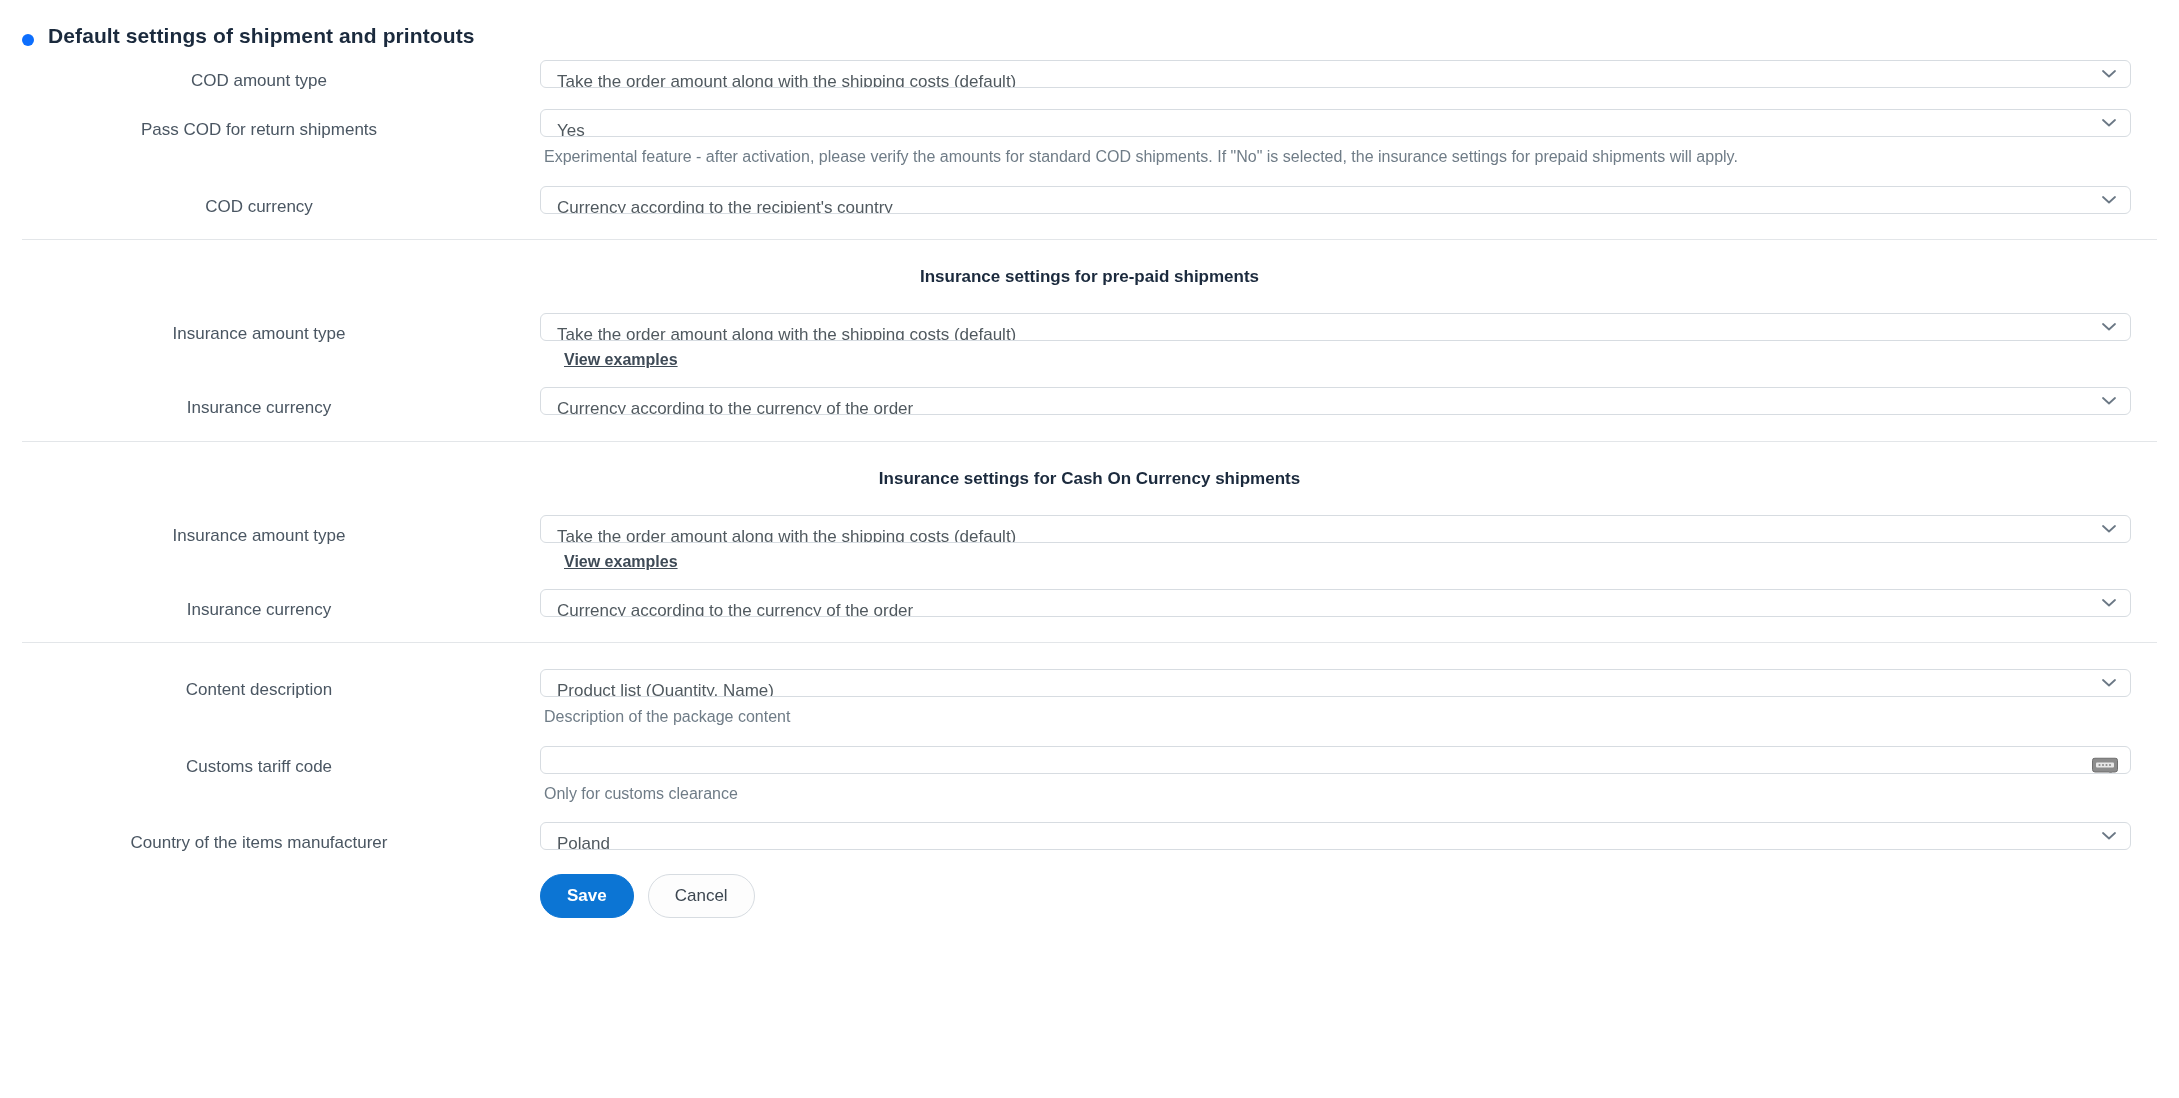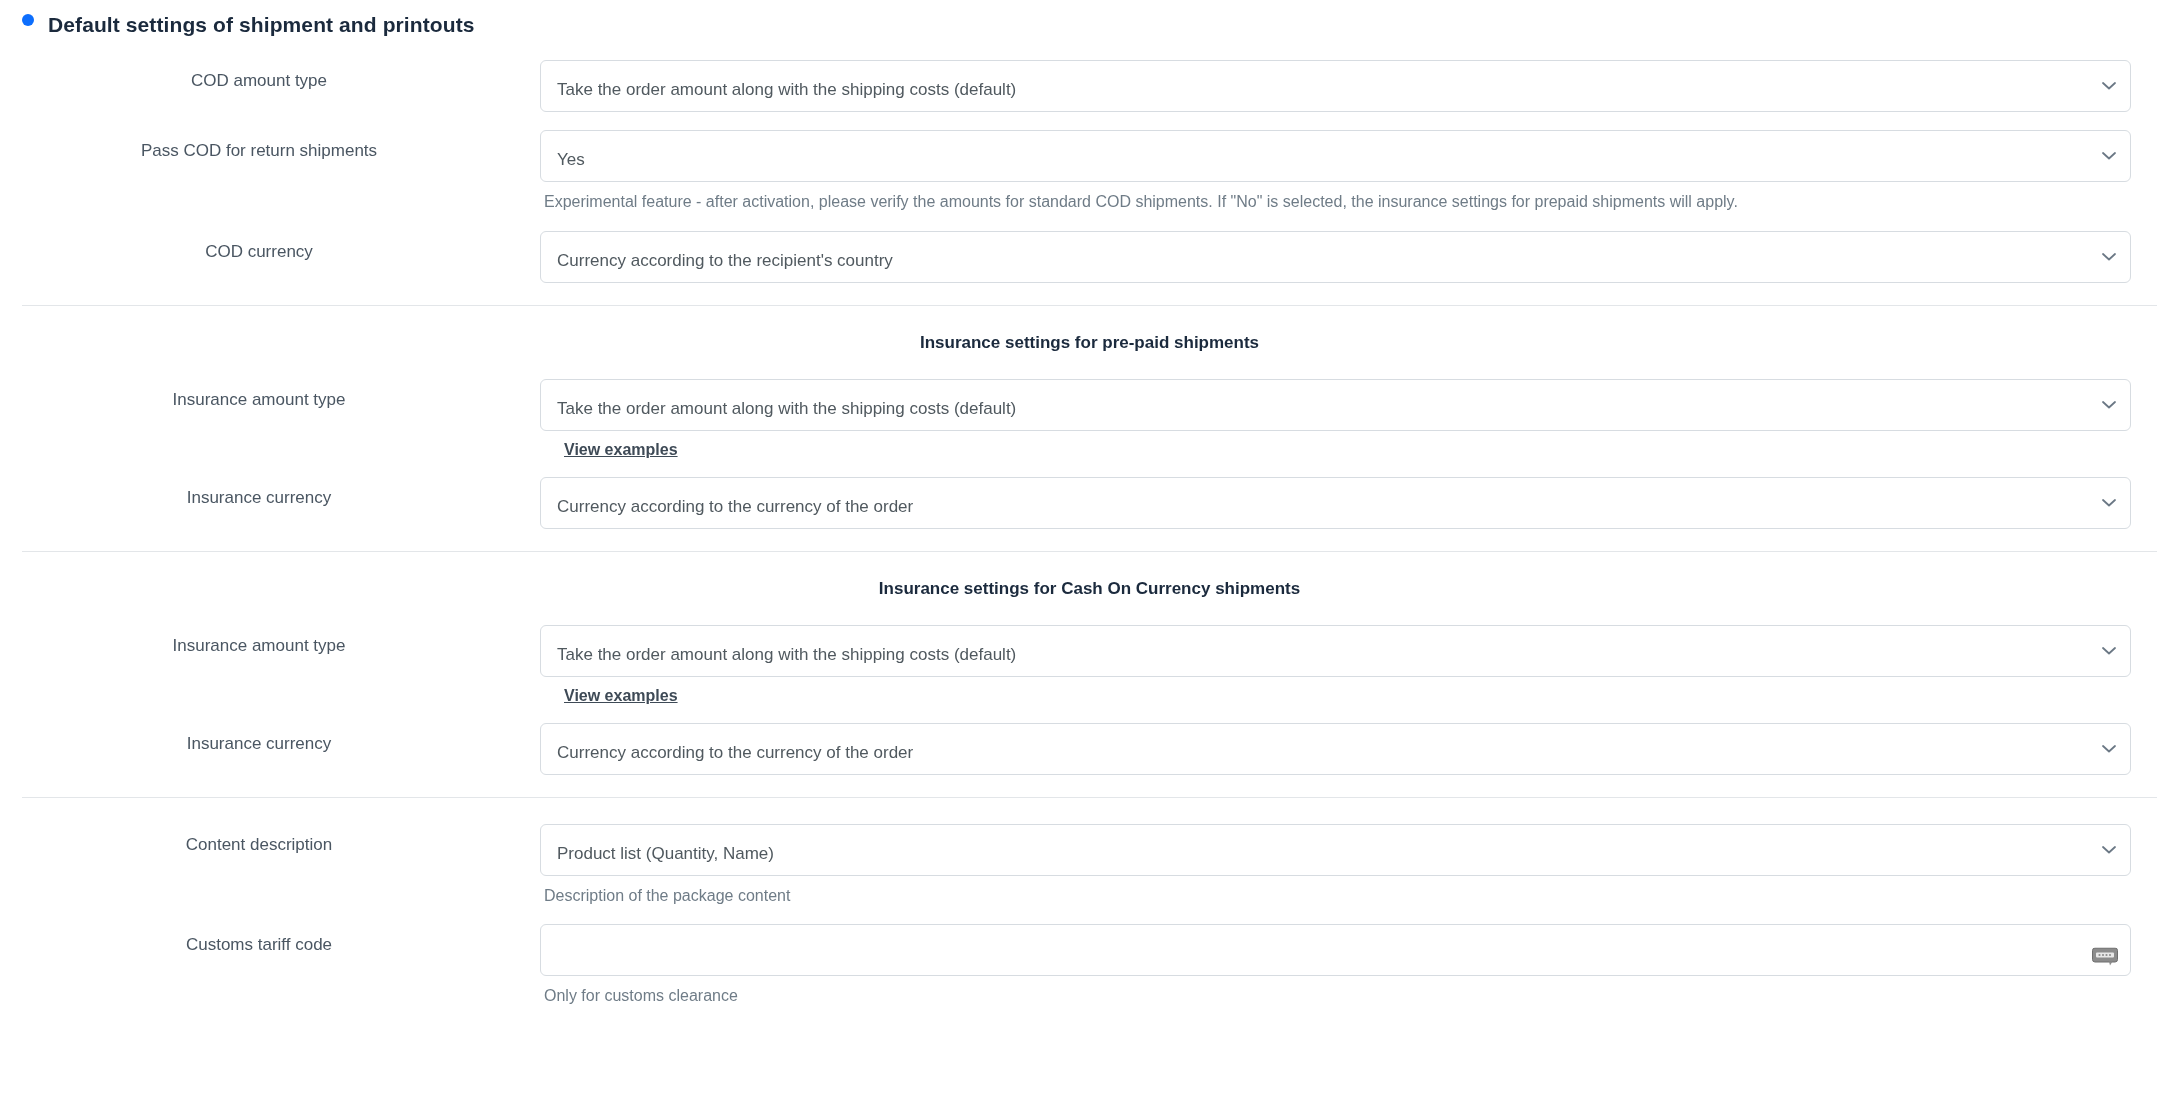--- a/index.html
+++ b/index.html
@@ -26,9 +26,9 @@
   
   .section-header {
     display: flex;
-    align-items: flex-start;
+    align-items: flex-end;
     gap: 14px;
-    padding: 14px 0 0 22px;
+    padding: 3px 0 0 22px;
     height: 46px;
   }
   .bullet {

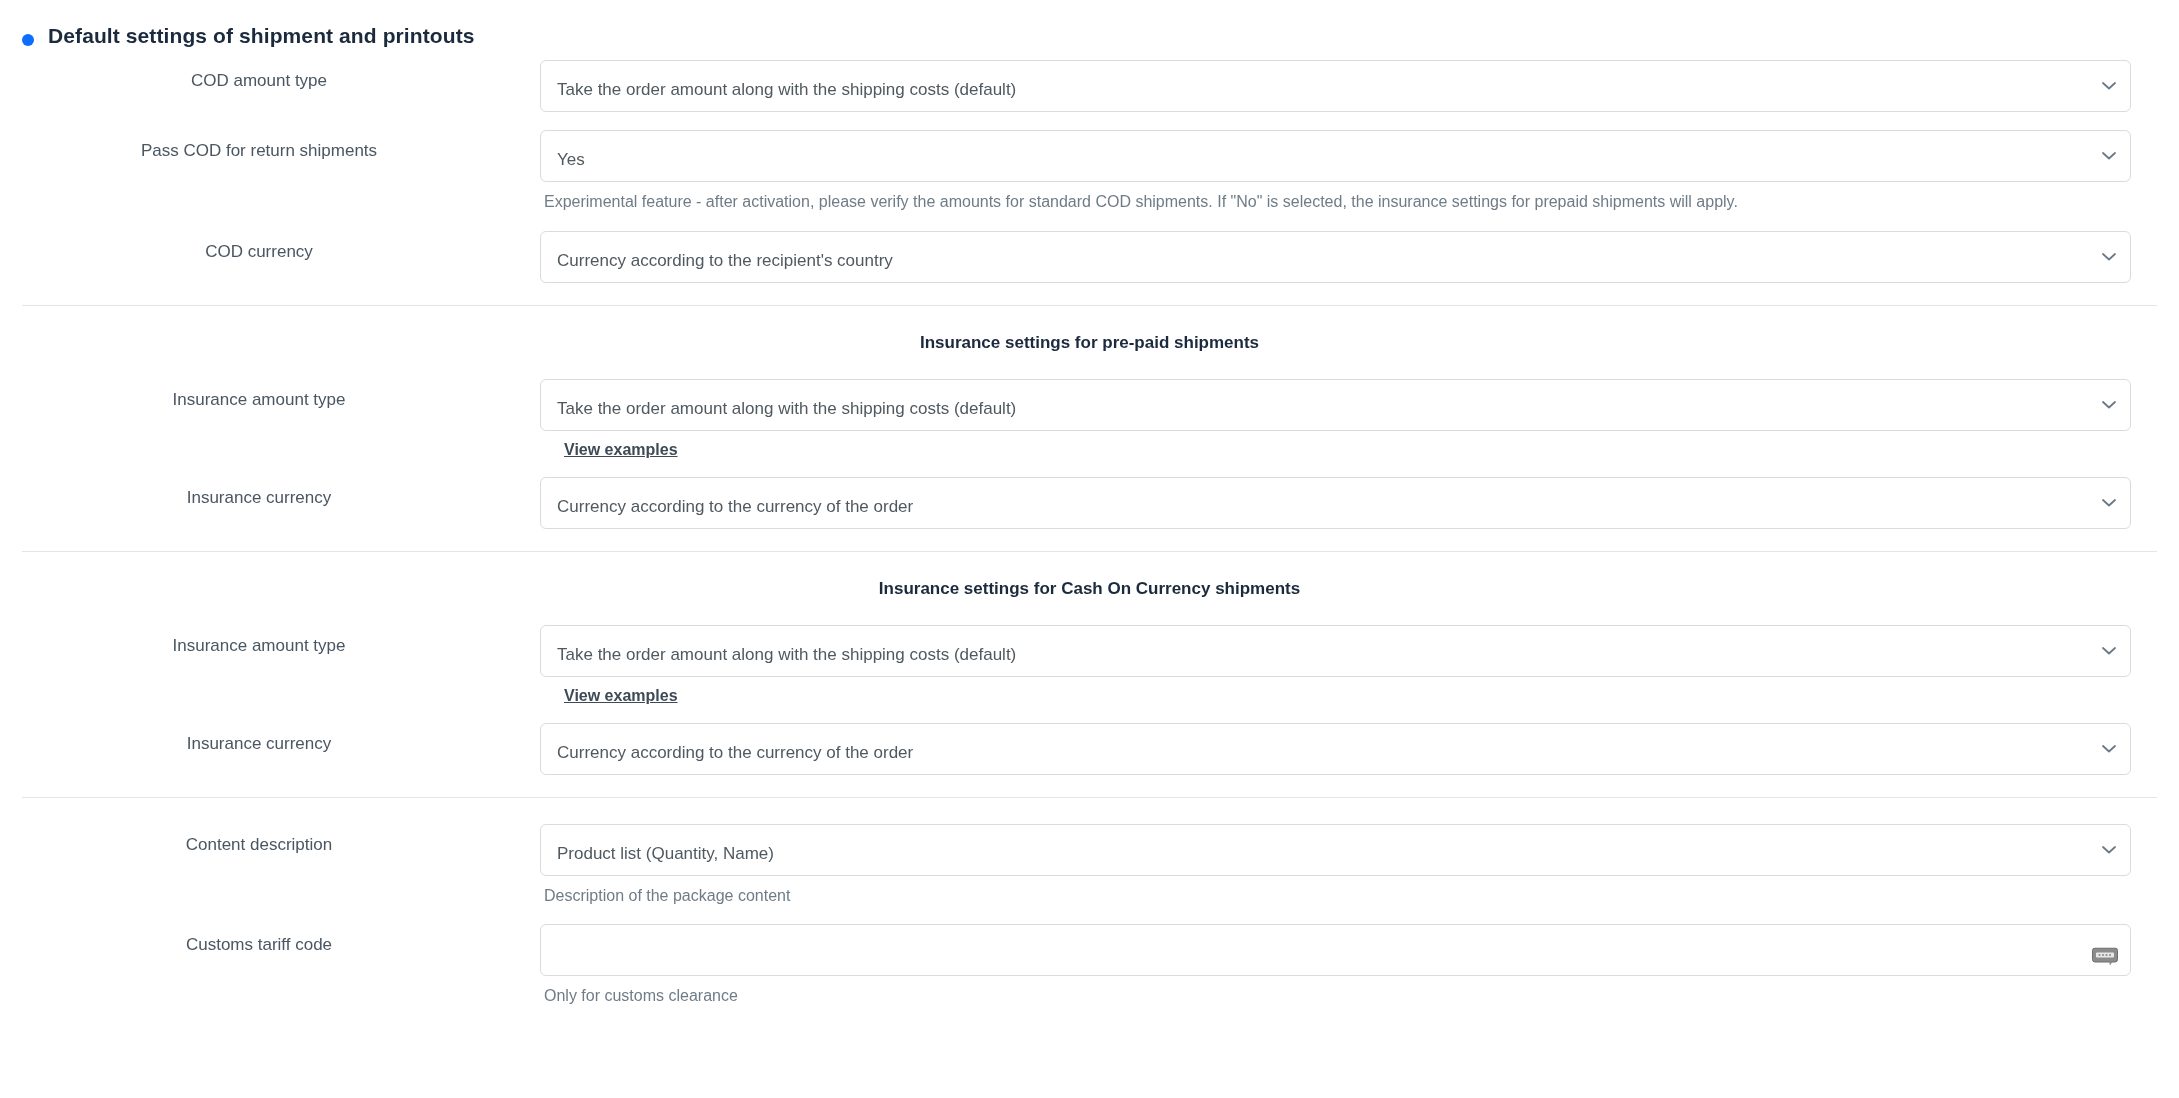--- a/index.html
+++ b/index.html
@@ -76,12 +76,12 @@
   .control {
     position: relative;
     width: 100%;
-    height: 52px;
+    height: 28px;
     border: 1px solid #d7dce1;
     border-radius: 6px;
     background: #ffffff;
     display: flex;
-    align-items: flex-end;
+    align-items: flex-start;
     padding: 0 50px 0 16px;
     font-size: 17px;
     color: #50595f;

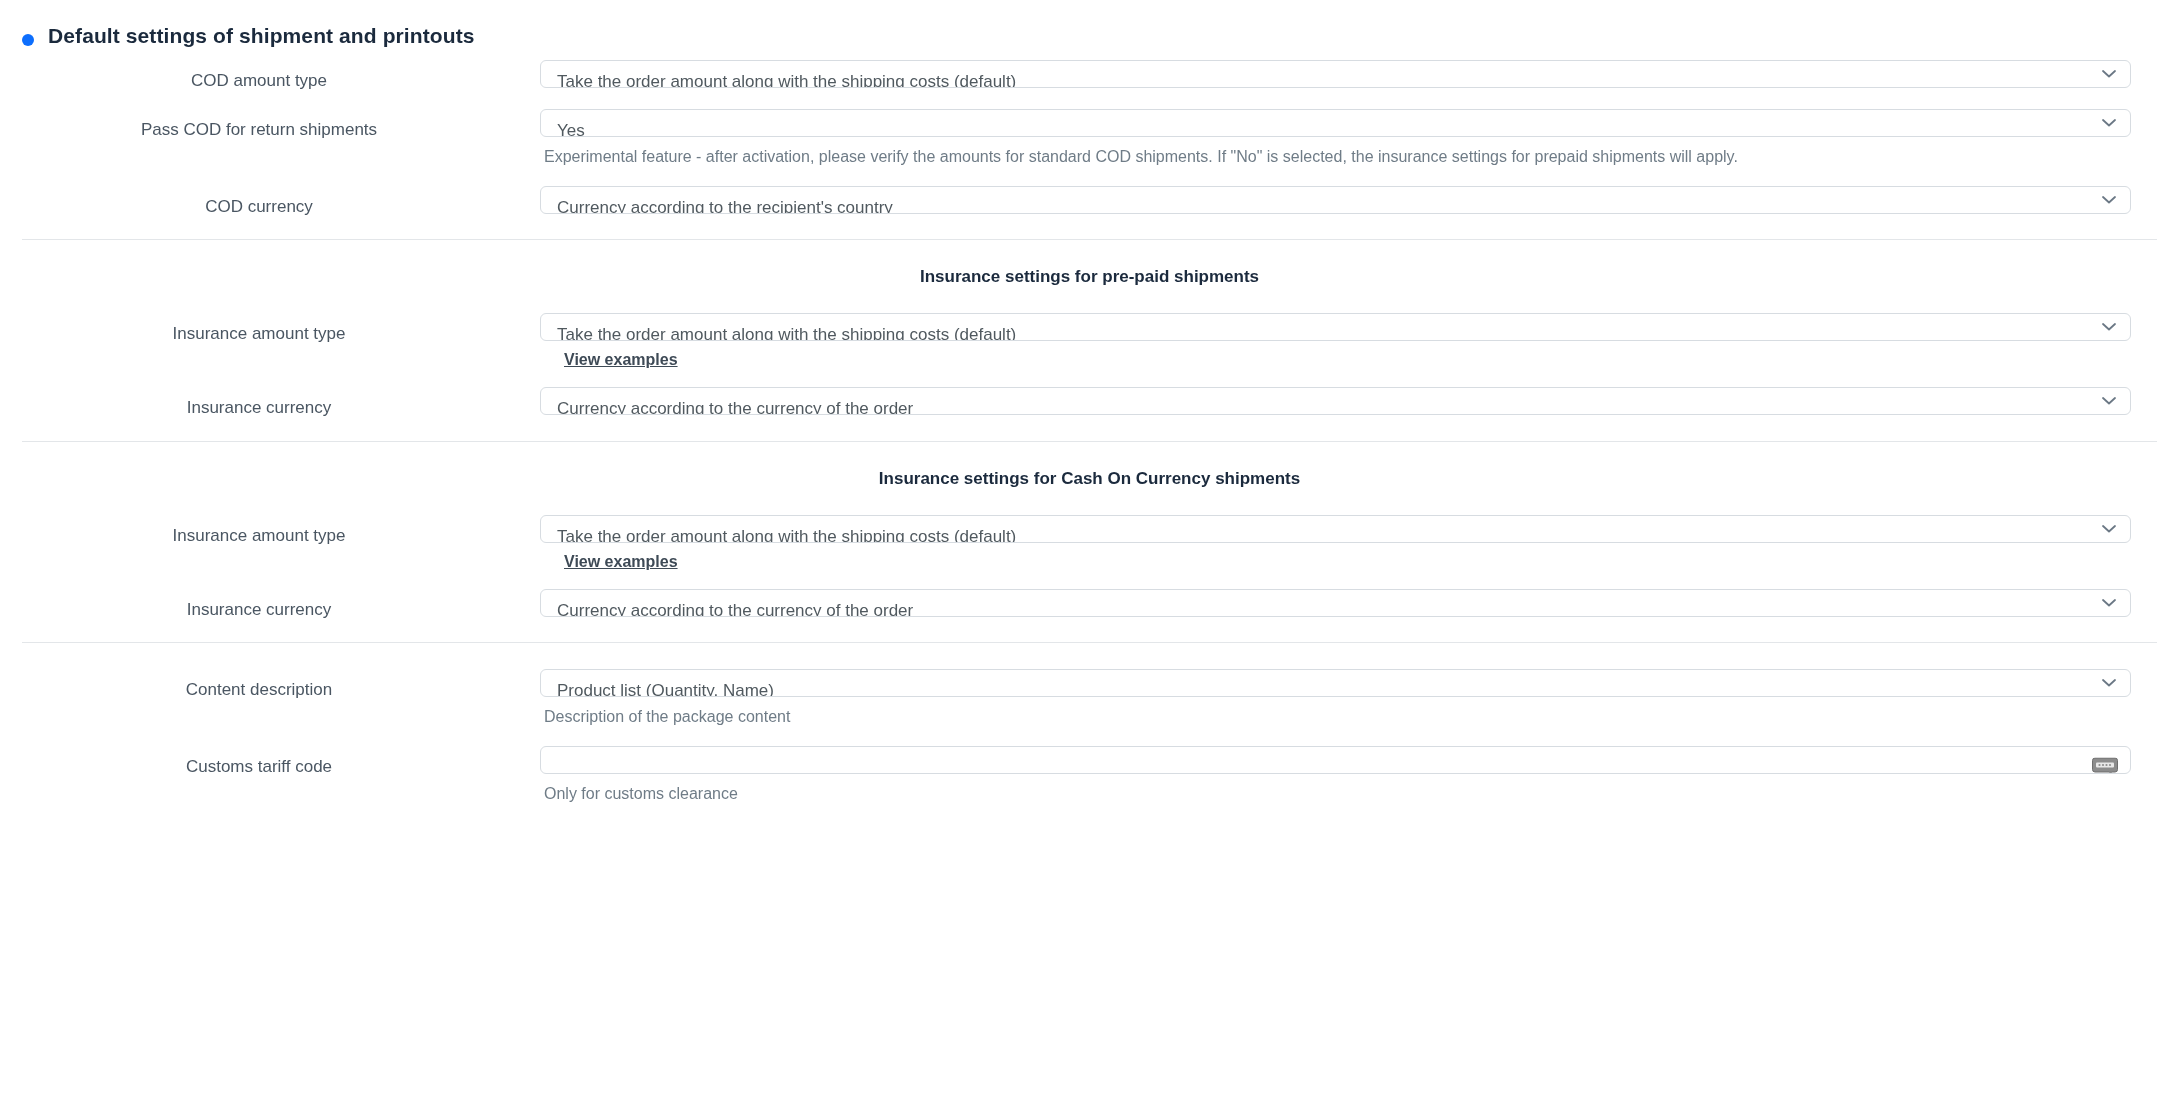--- a/index.html
+++ b/index.html
@@ -356,6 +356,24 @@
 
     <div class="gap-sm"></div>
 
+    <div class="row">
+      <div class="label-col">Country of the items manufacturer</div>
+      <div class="field-col">
+        <div class="control">
+          <span>Poland</span>
+          <span class="chevron">
+            <svg width="14" height="9" viewBox="0 0 14 9">
+                <path d="M1 1.5 L7 7 L13 1.5" fill="none" stroke="#6b7885" stroke-width="1.8" stroke-linecap="round" stroke-linejoin="round"></path>
+              </svg>
+          </span>
+        </div>
+
+        <div class="button-row">
+          <button class="btn btn-primary">Save</button>
+          <button class="btn btn-secondary">Cancel</button>
+        </div>
+      </div>
+    </div>
 
   </div>
 </div>

